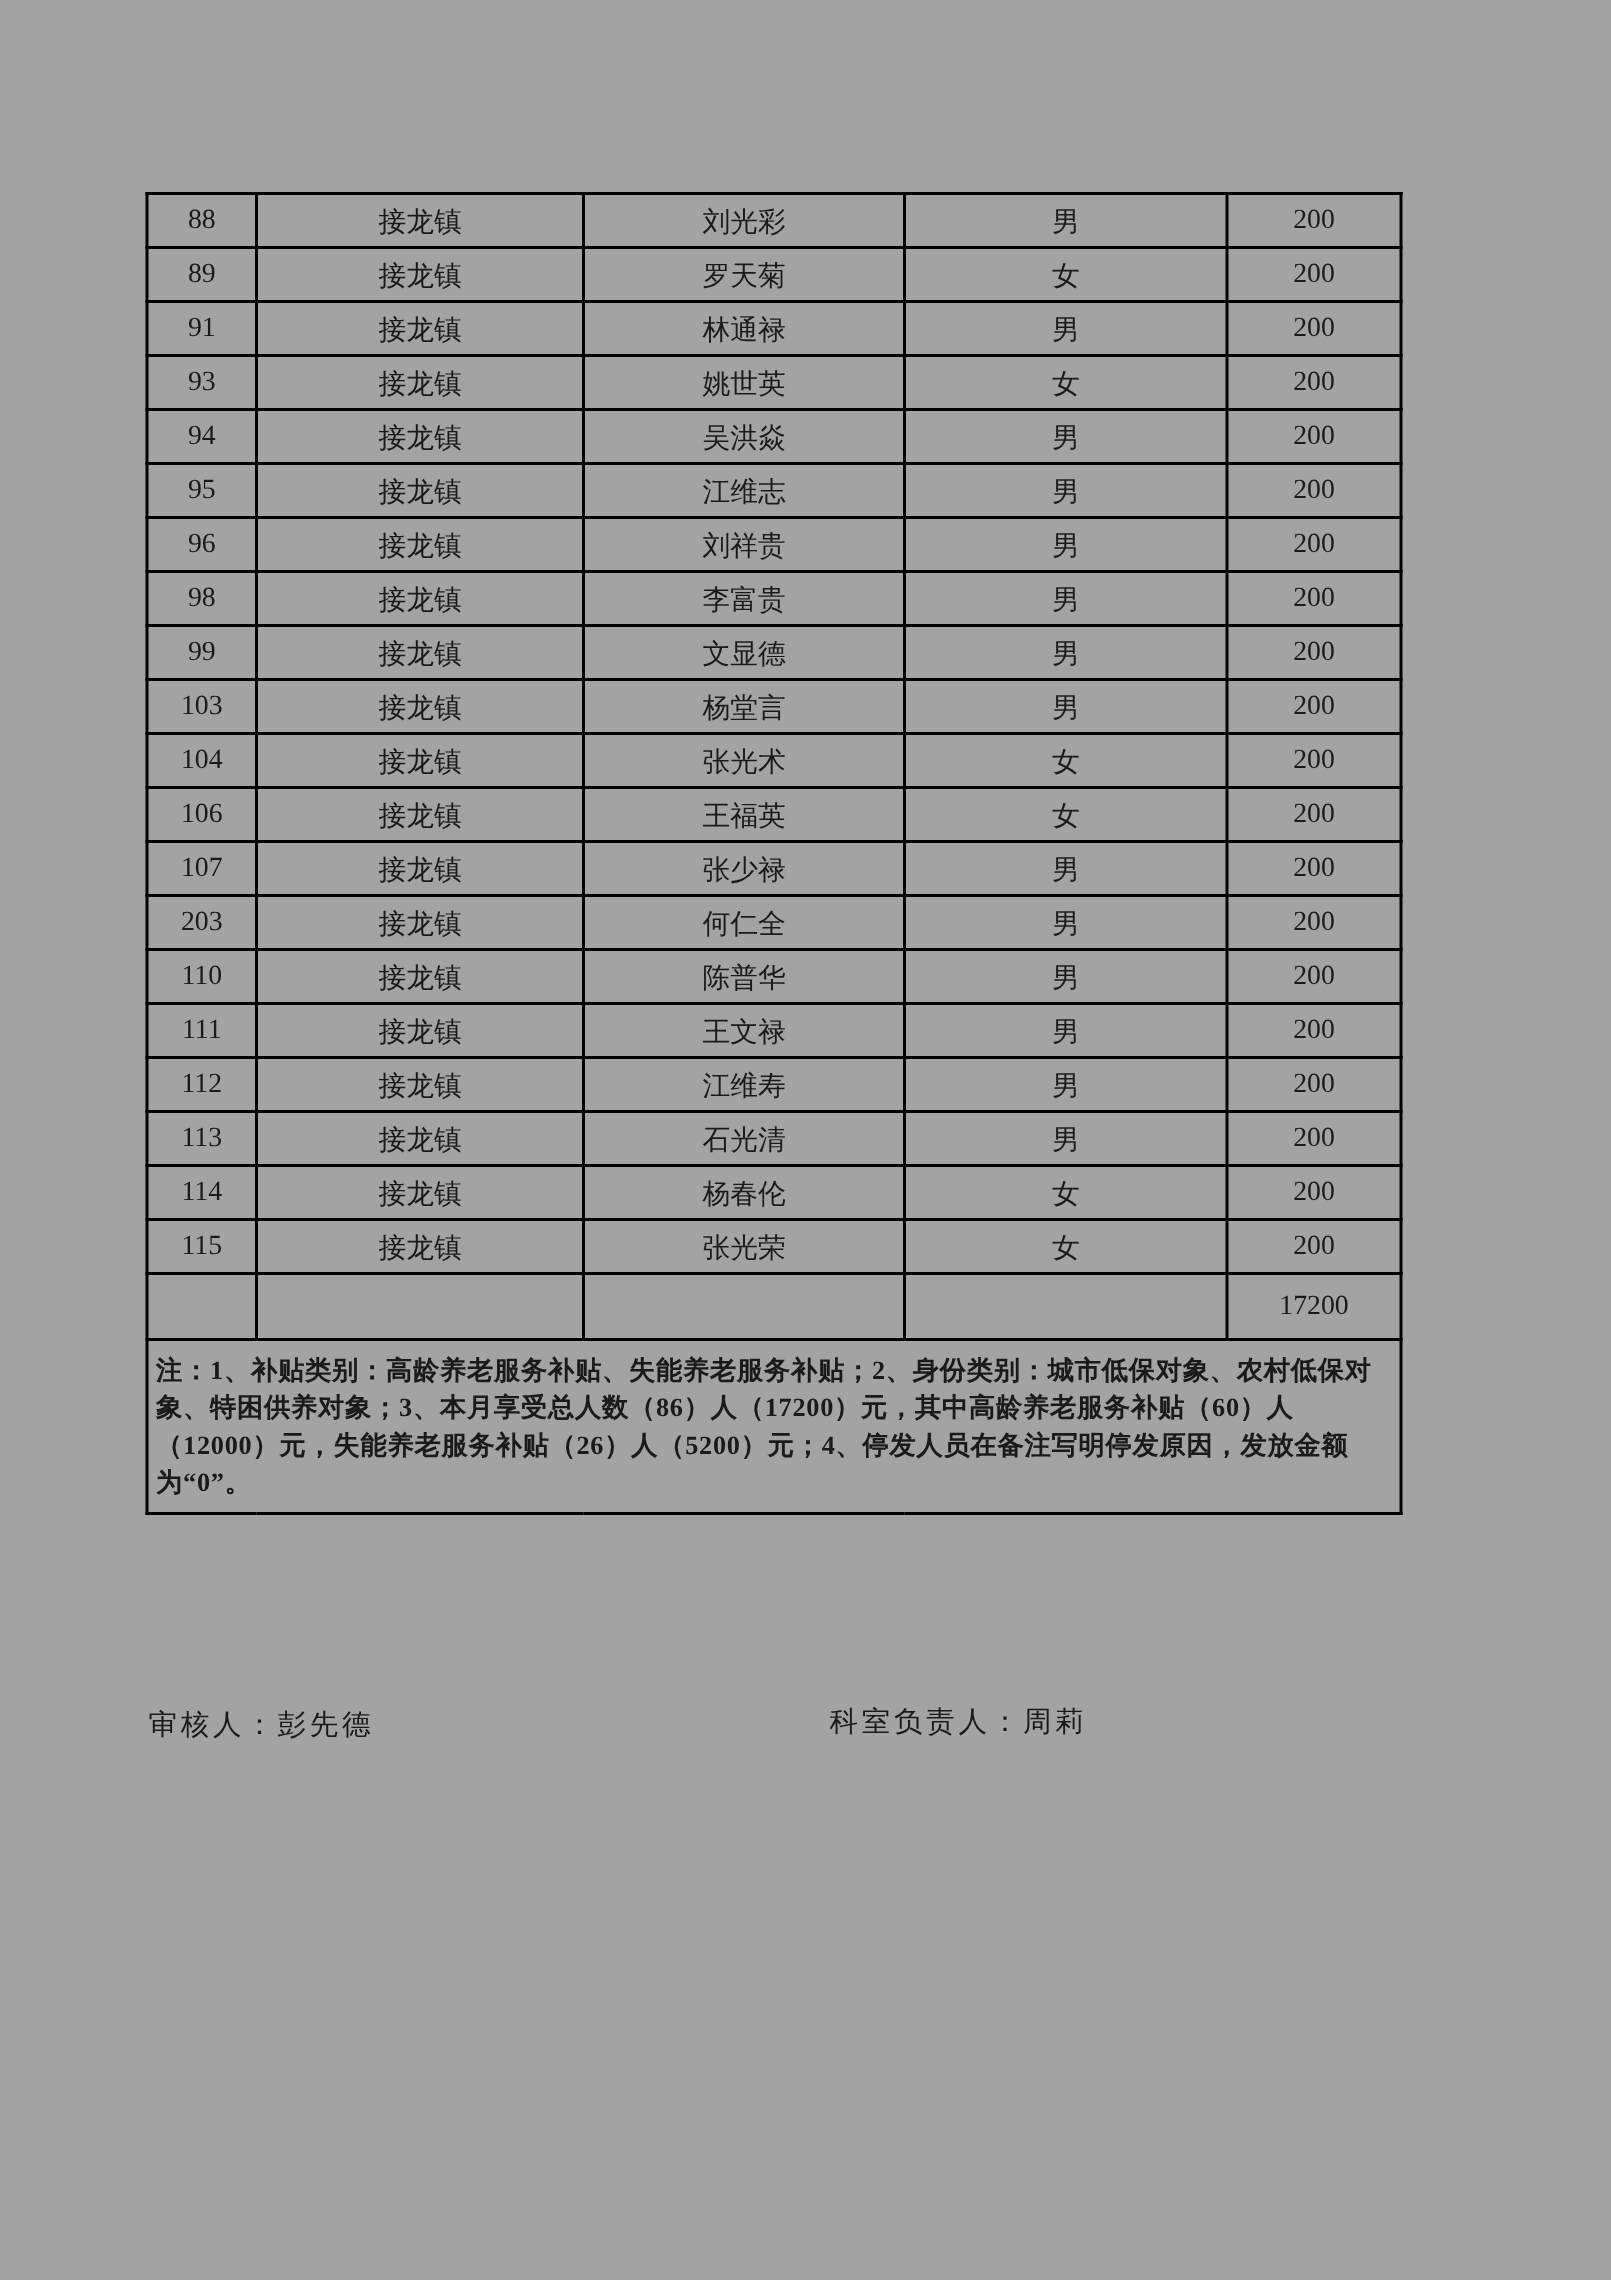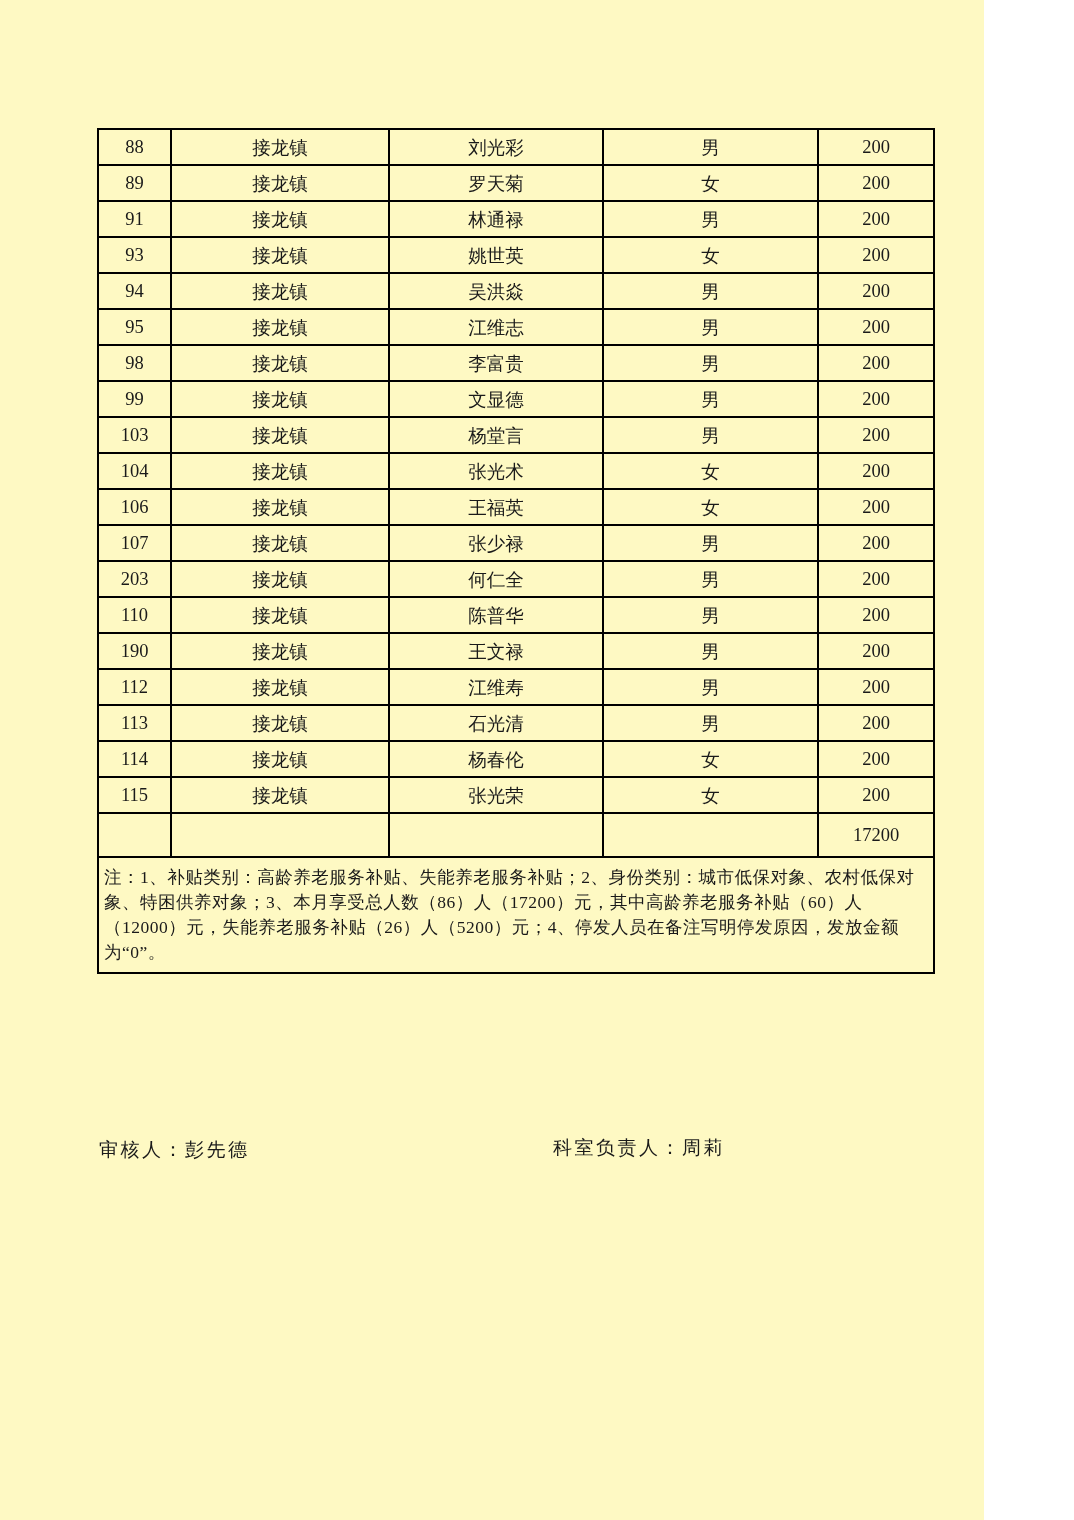--- a/index.html
+++ b/index.html
@@ -16,9 +16,9 @@
   }
   .page {
     position: relative;
-    width: 984px;
+    width: 1074px;
     height: 1520px;
-    background: #fef9c3;
+    background: #a3a3a3;
     overflow: hidden;
   }
   table.subsidy-table {

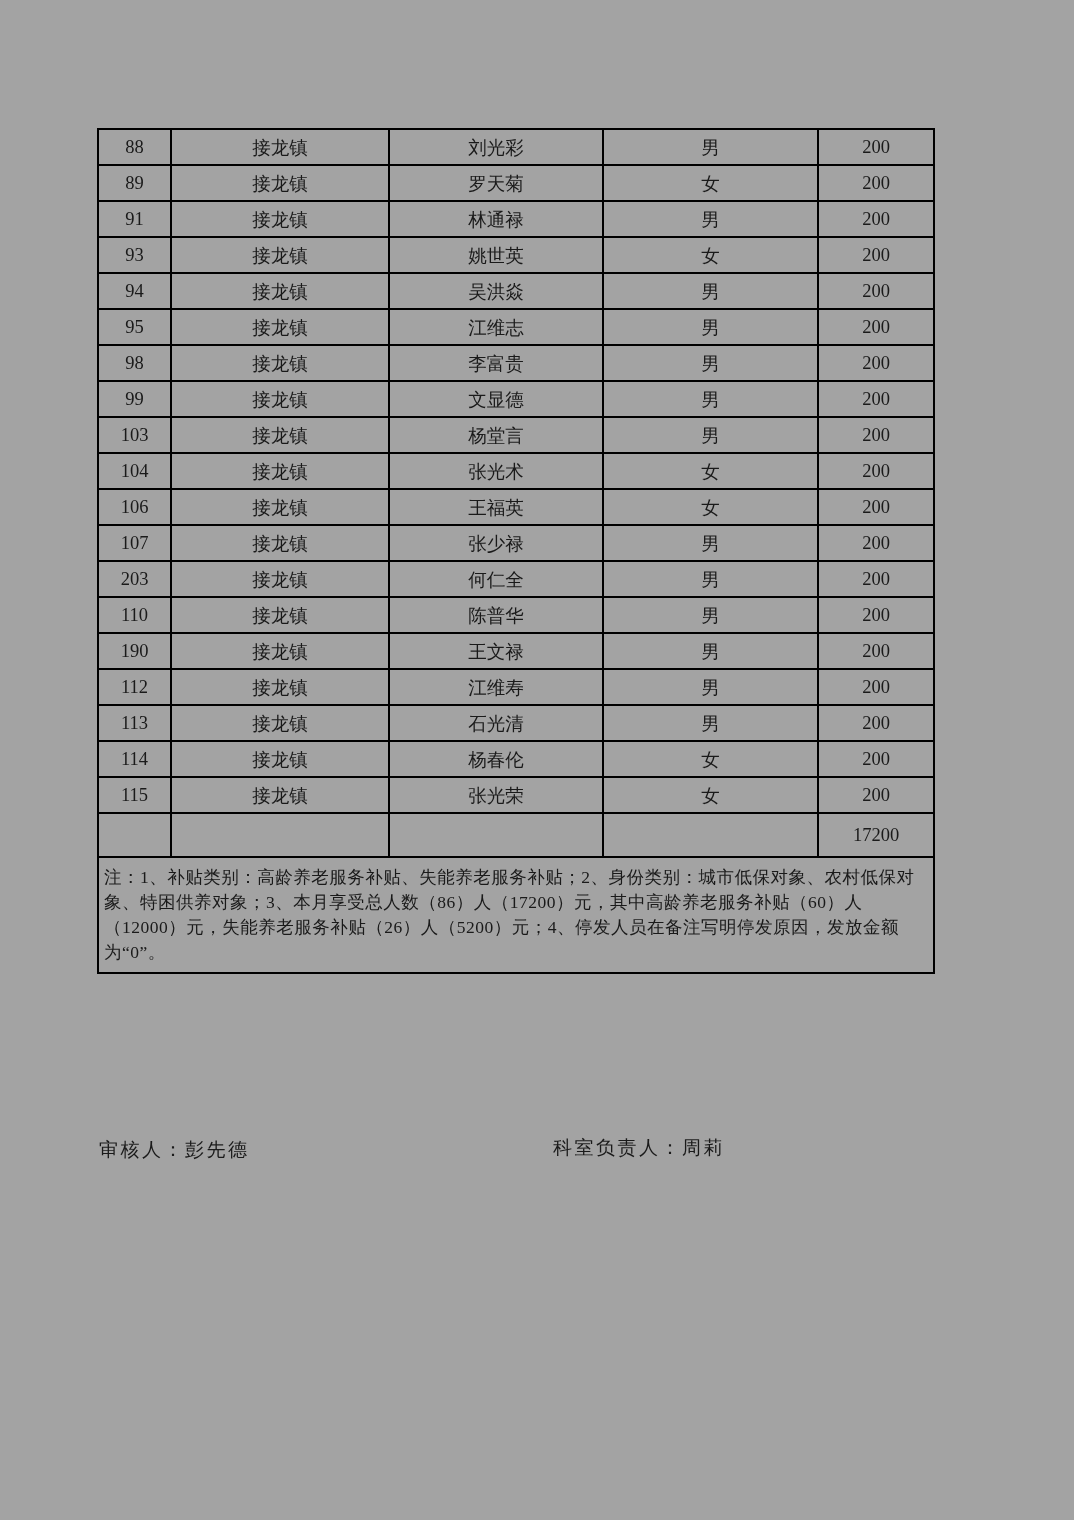--- a/index.html
+++ b/index.html
@@ -132,6 +132,13 @@
           <td>200</td>
         </tr>
         <tr>
+          <td>96</td>
+          <td>接龙镇</td>
+          <td>刘祥贵</td>
+          <td>男</td>
+          <td>200</td>
+        </tr>
+        <tr>
           <td>98</td>
           <td>接龙镇</td>
           <td>李富贵</td>

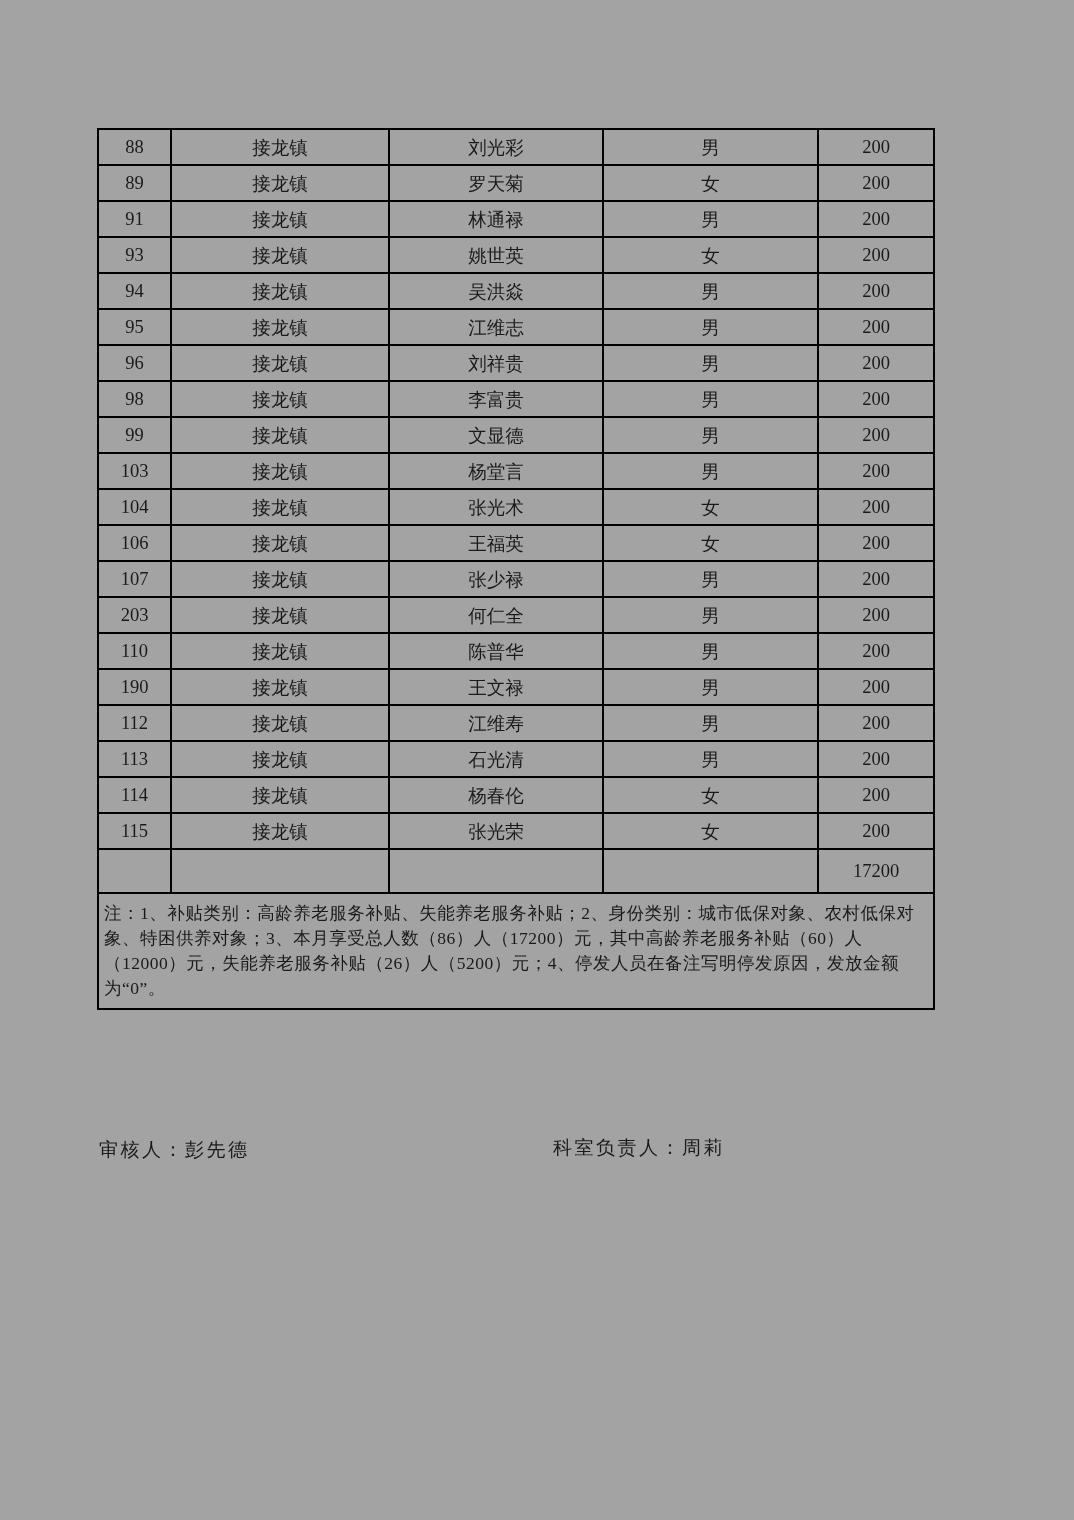--- a/index.html
+++ b/index.html
@@ -195,7 +195,7 @@
           <td>200</td>
         </tr>
         <tr>
-          <td>190</td>
+          <td>111</td>
           <td>接龙镇</td>
           <td>王文禄</td>
           <td>男</td>

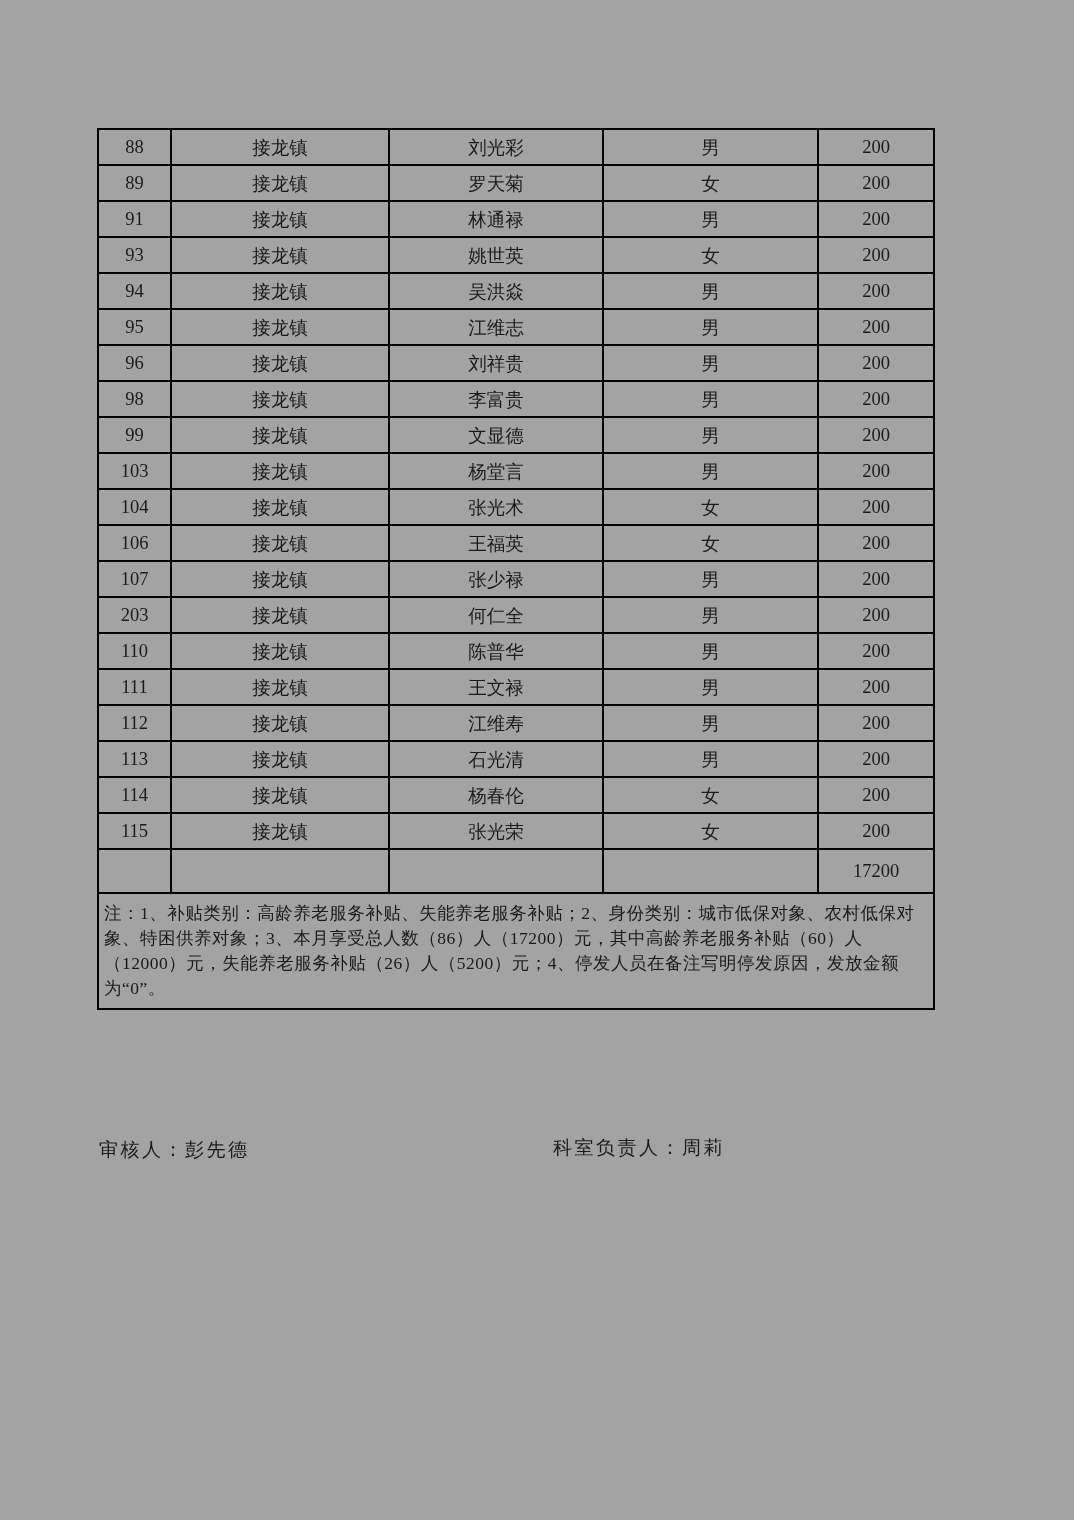--- a/index.html
+++ b/index.html
@@ -51,6 +51,7 @@
     font-size: 17.5px;
     line-height: 25px;
     letter-spacing: 0.5px;
+    font-weight: bold;
   }
   .signatures {
     position: absolute;

